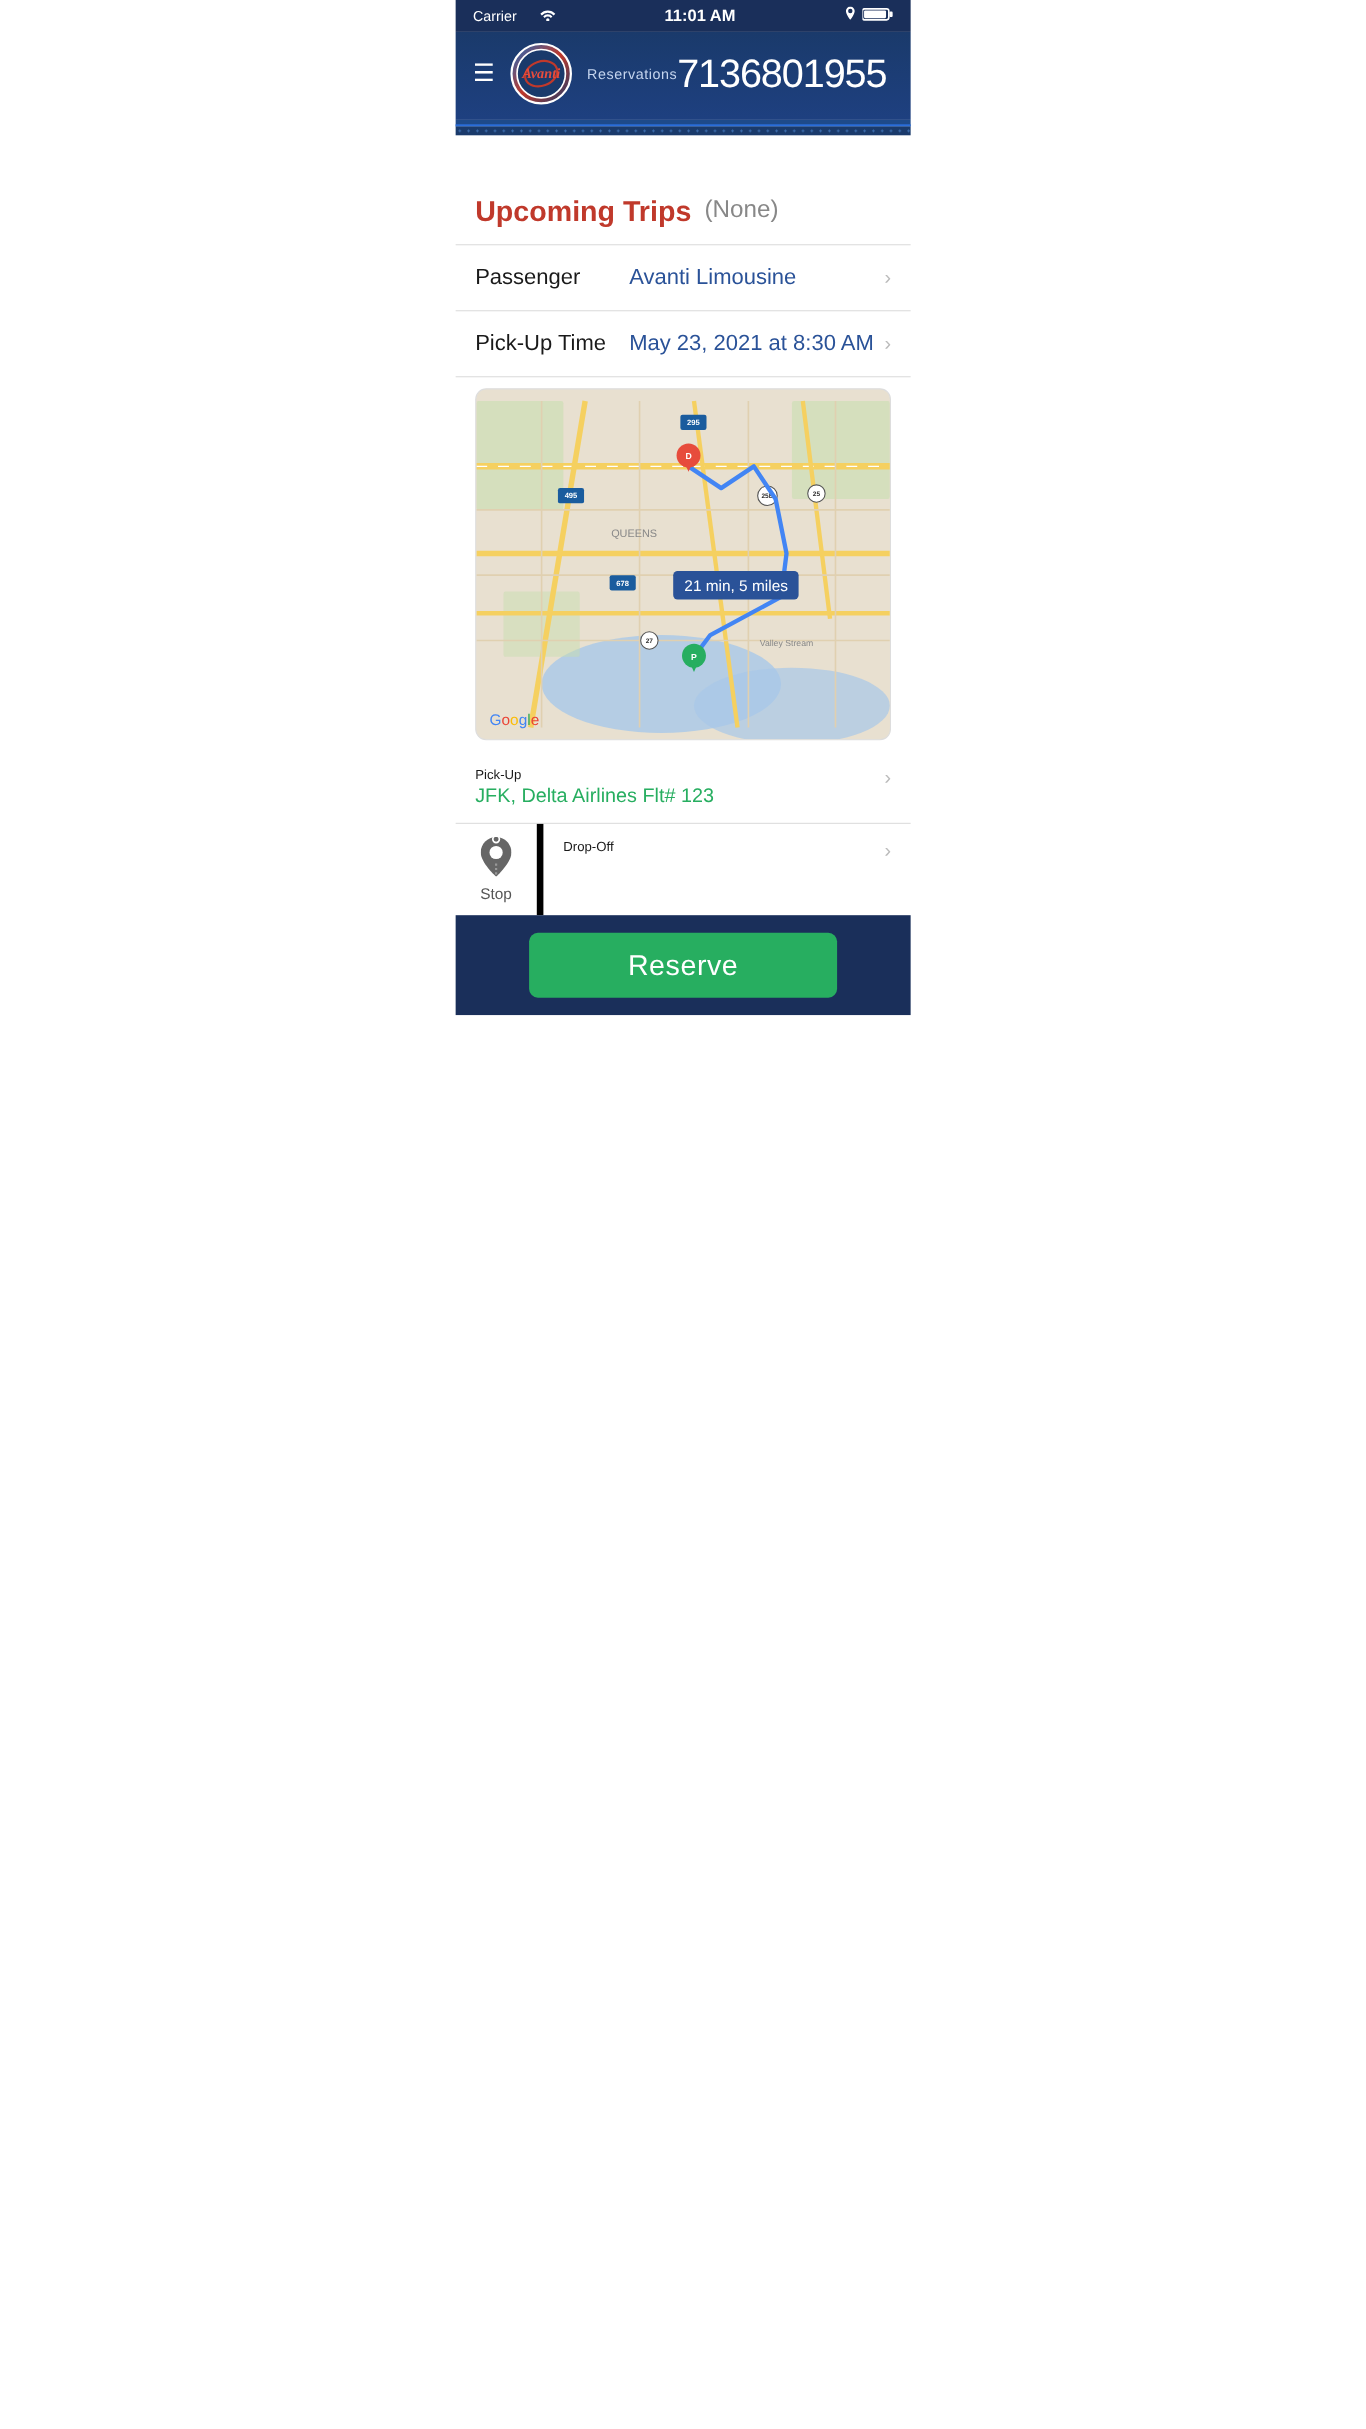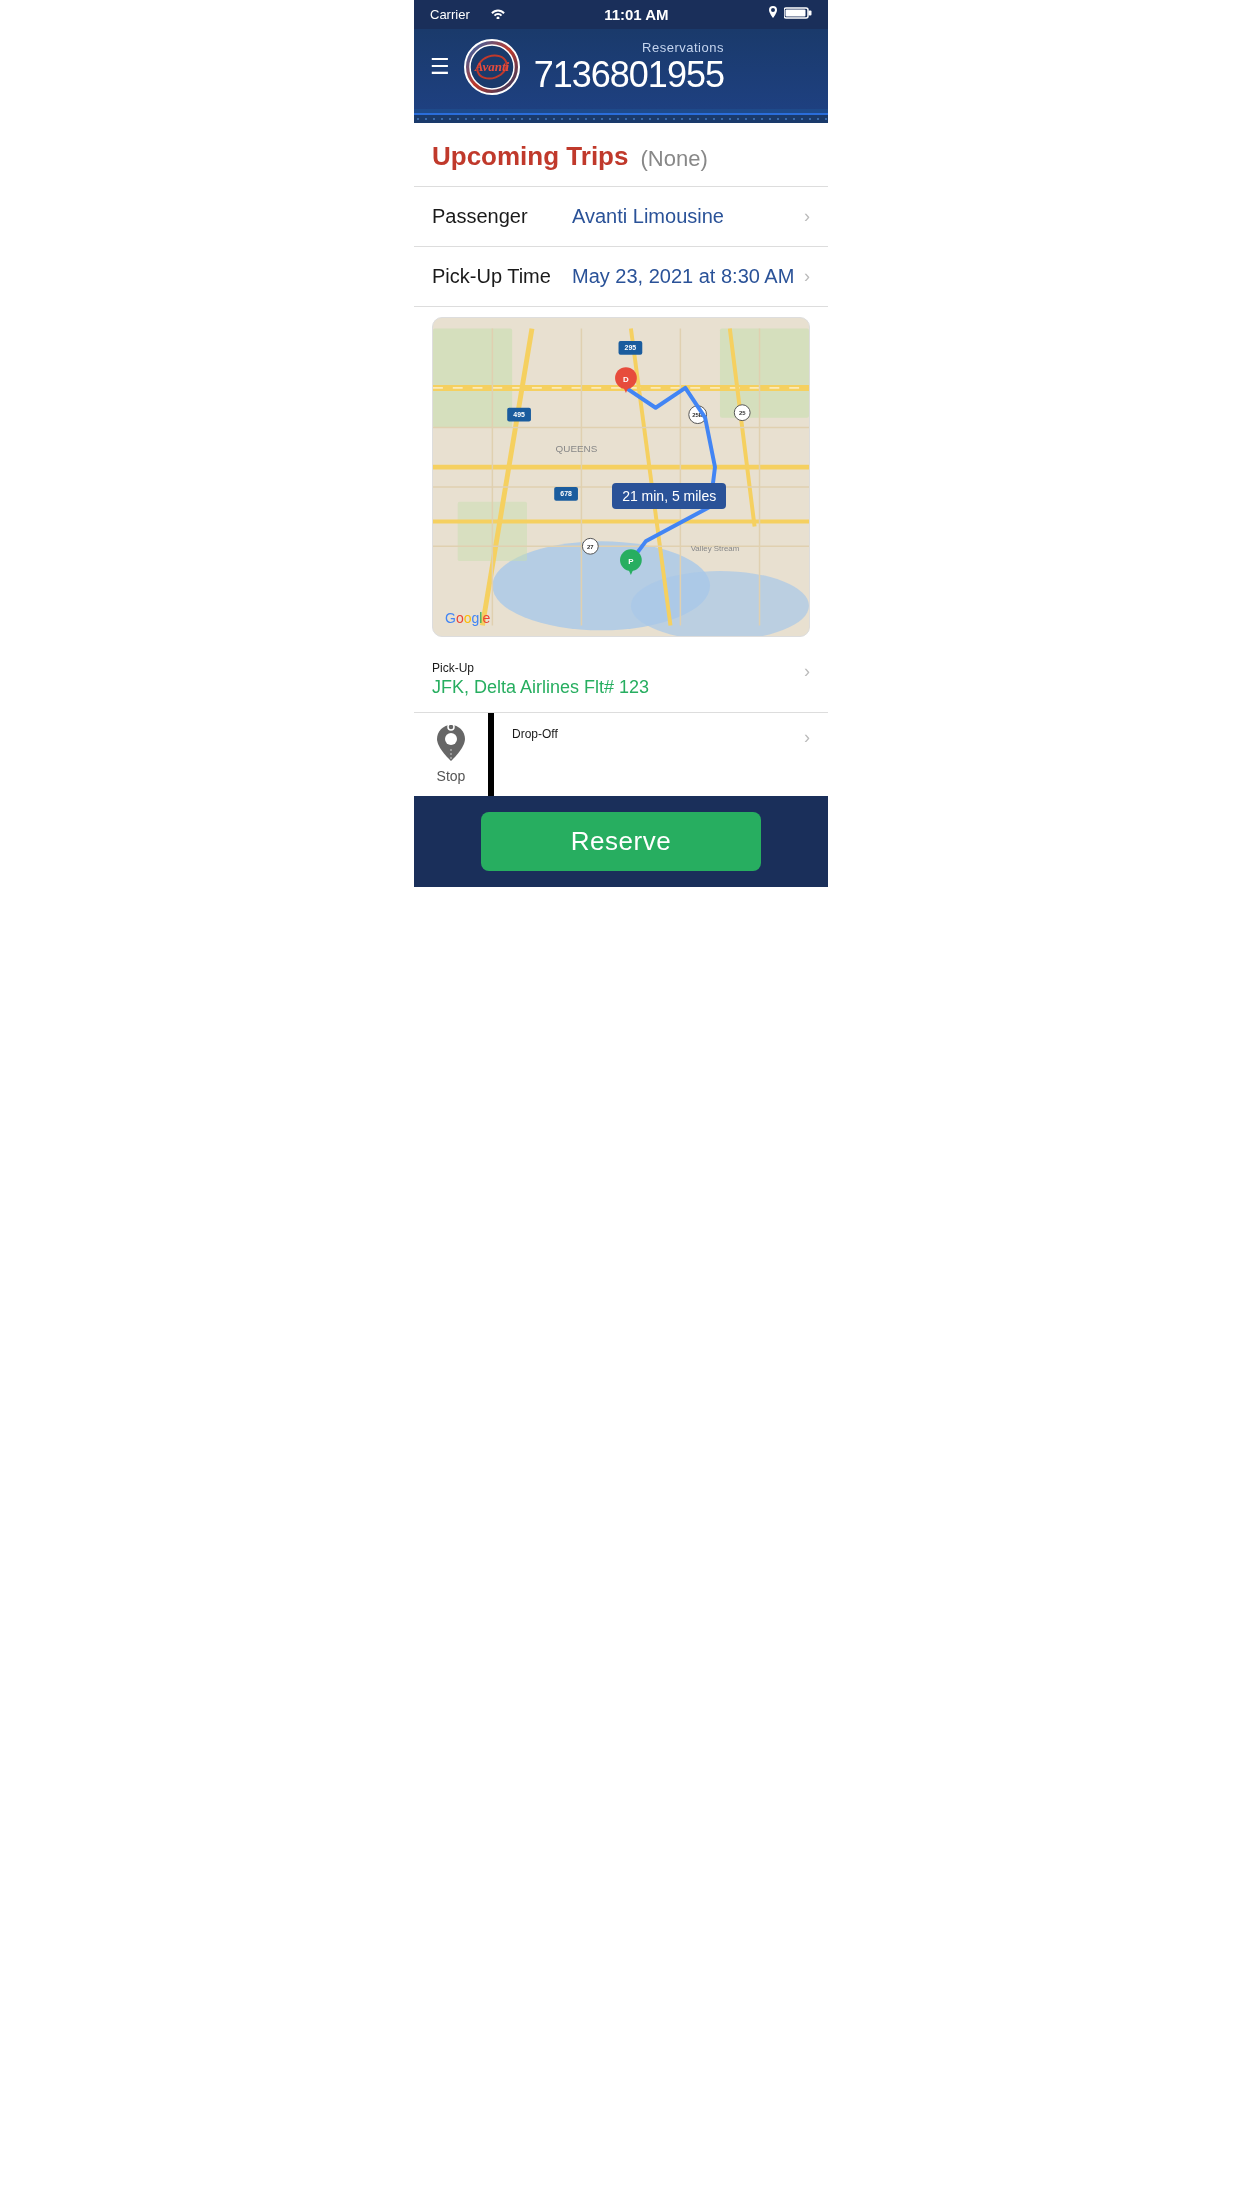--- a/index.html
+++ b/index.html
@@ -57,8 +57,8 @@
     }
     .header-right {
       display: flex;
-      flex-direction: column;
-      align-items: flex-end;
+      flex-direction: row;
+      align-items: center;
     }
     .reservations-label {
       color: #c5d5ef;

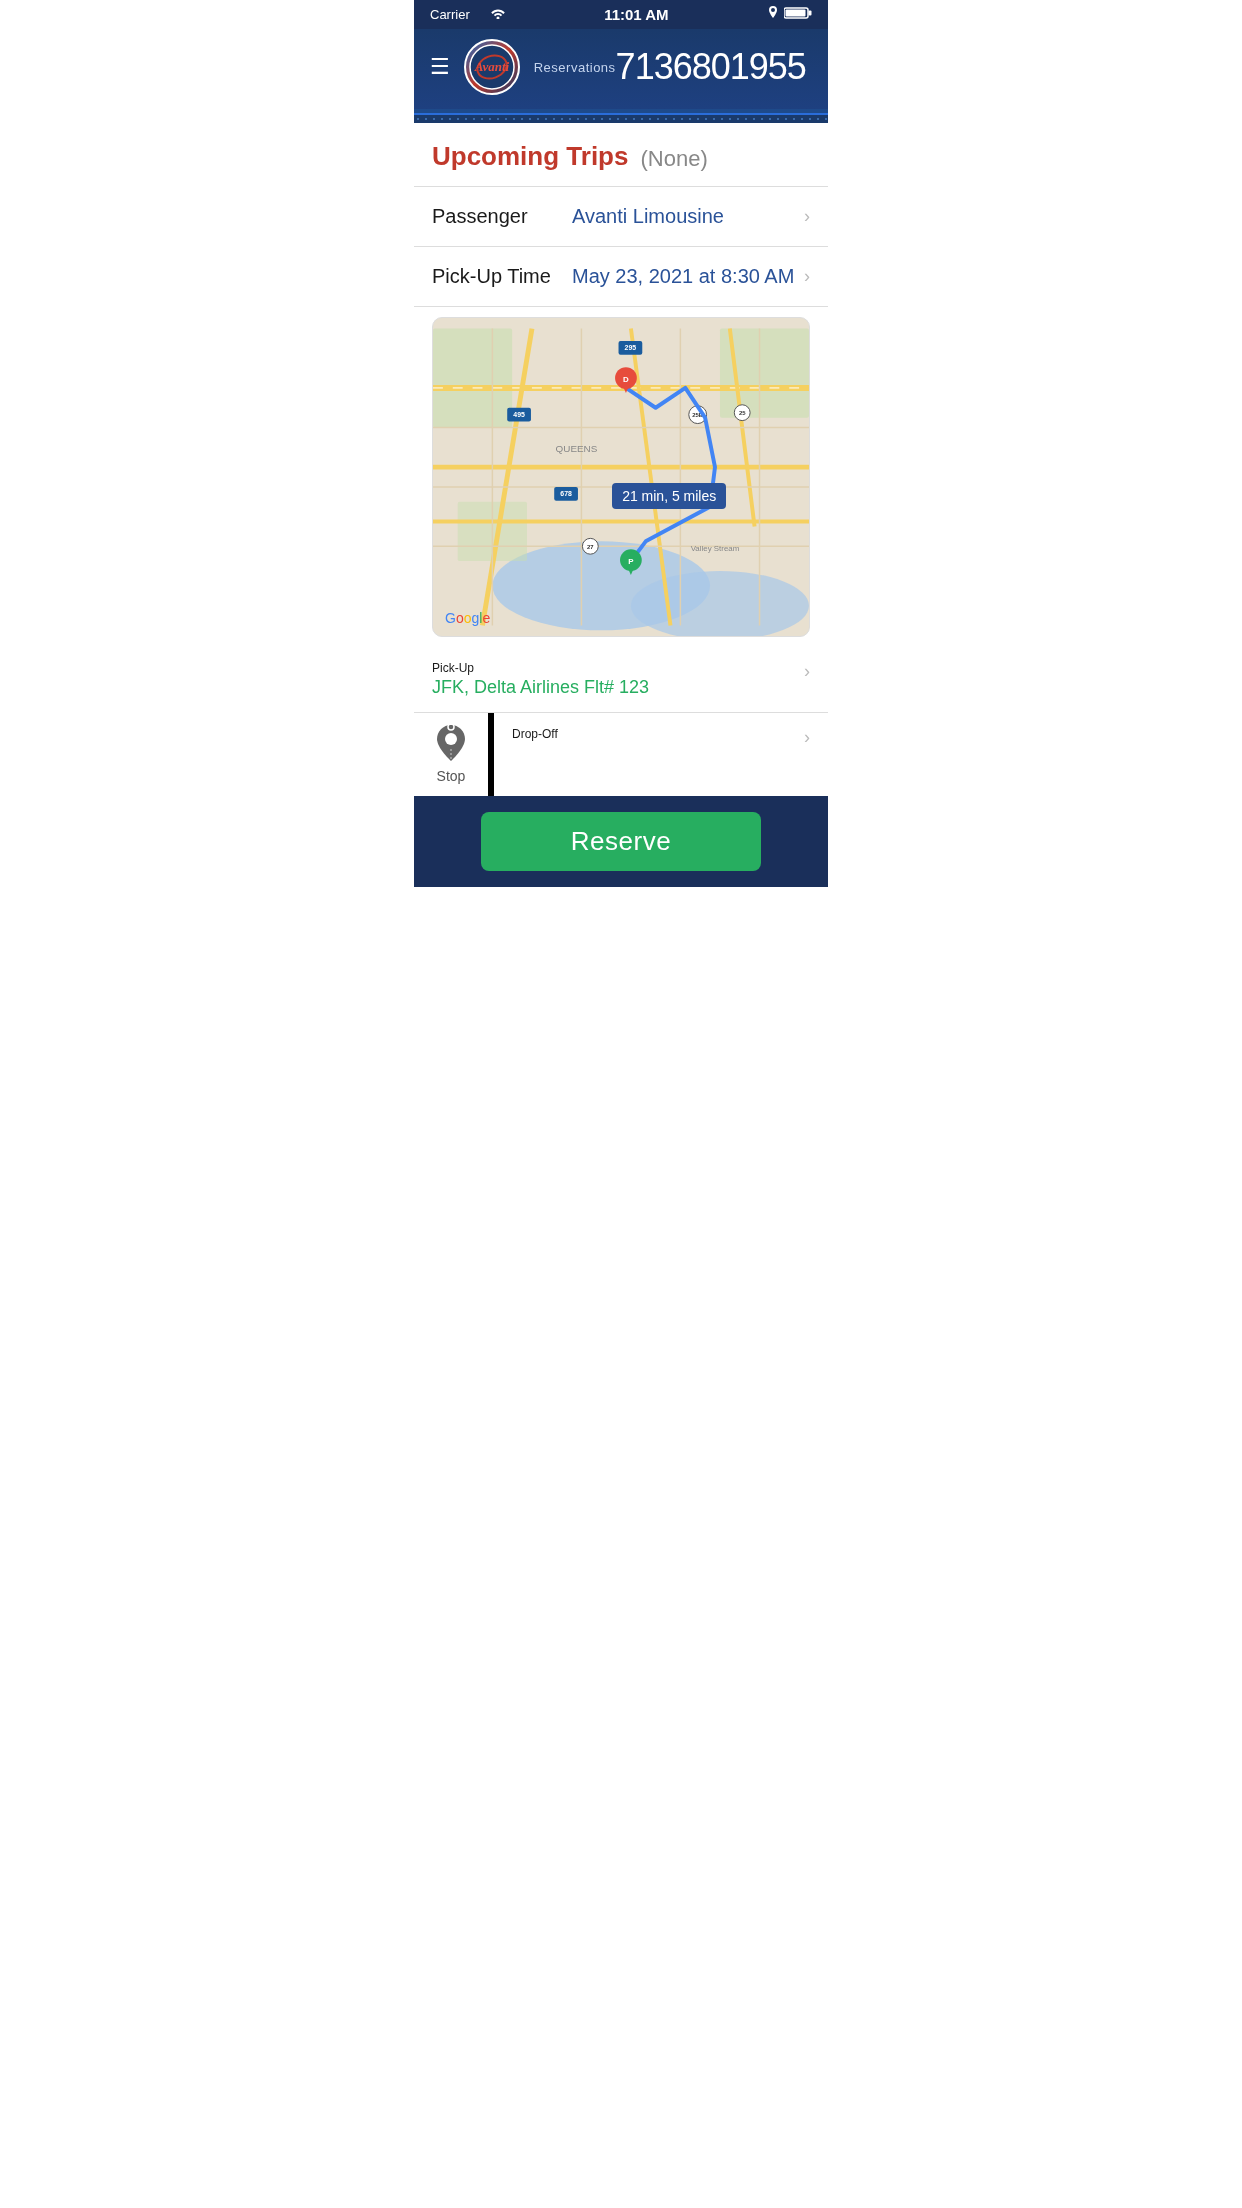--- a/index.html
+++ b/index.html
@@ -95,9 +95,10 @@
     
     .upcoming-trips-row {
       display: flex;
-      align-items: flex-end;
+      align-items: flex-start;
       gap: 12px;
       padding: 18px 18px 14px 18px;
+      margin-top: 36px;
     }
     .upcoming-trips-label {
       font-size: 26px;

